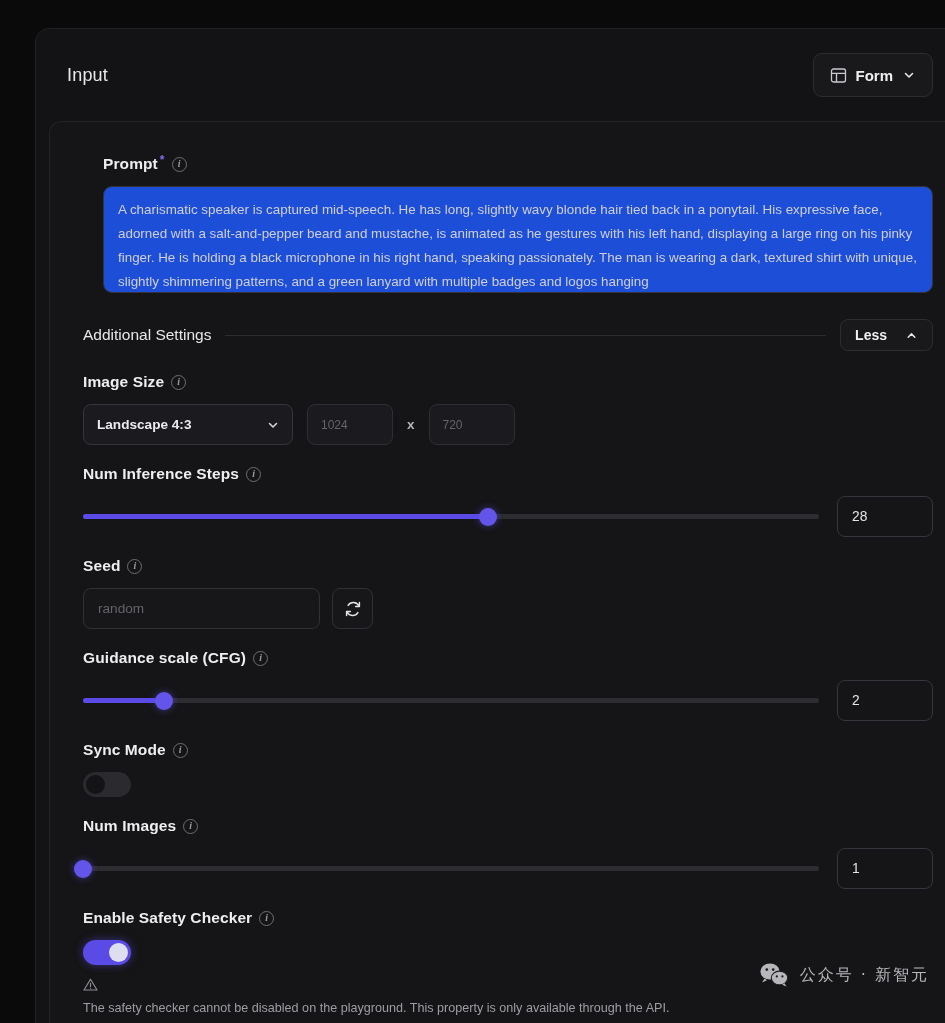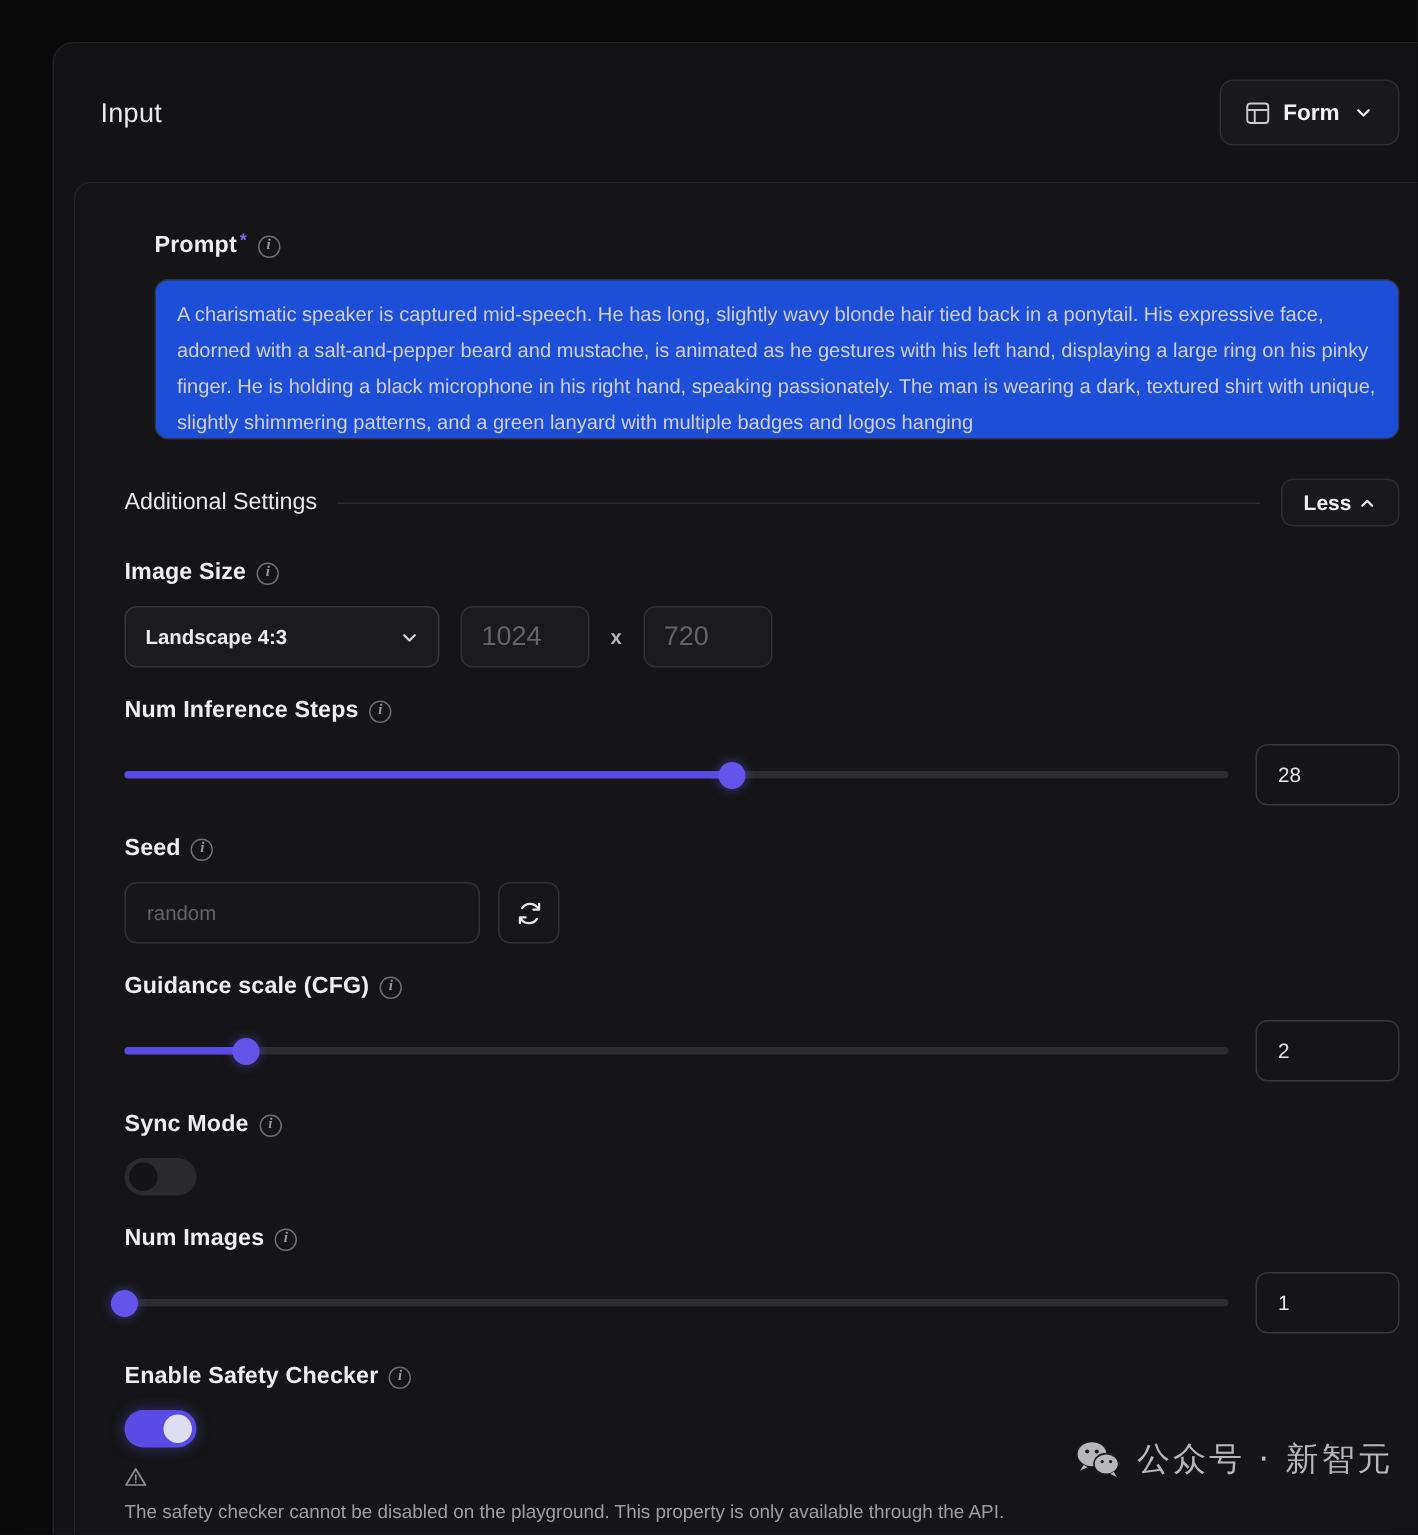--- a/index.html
+++ b/index.html
@@ -151,7 +151,7 @@
   .less-button {
     display: flex;
     align-items: center;
-    gap: 4px;
+    gap: 18px;
     height: 32px;
     padding: 0 14px;
     background: #19191c;

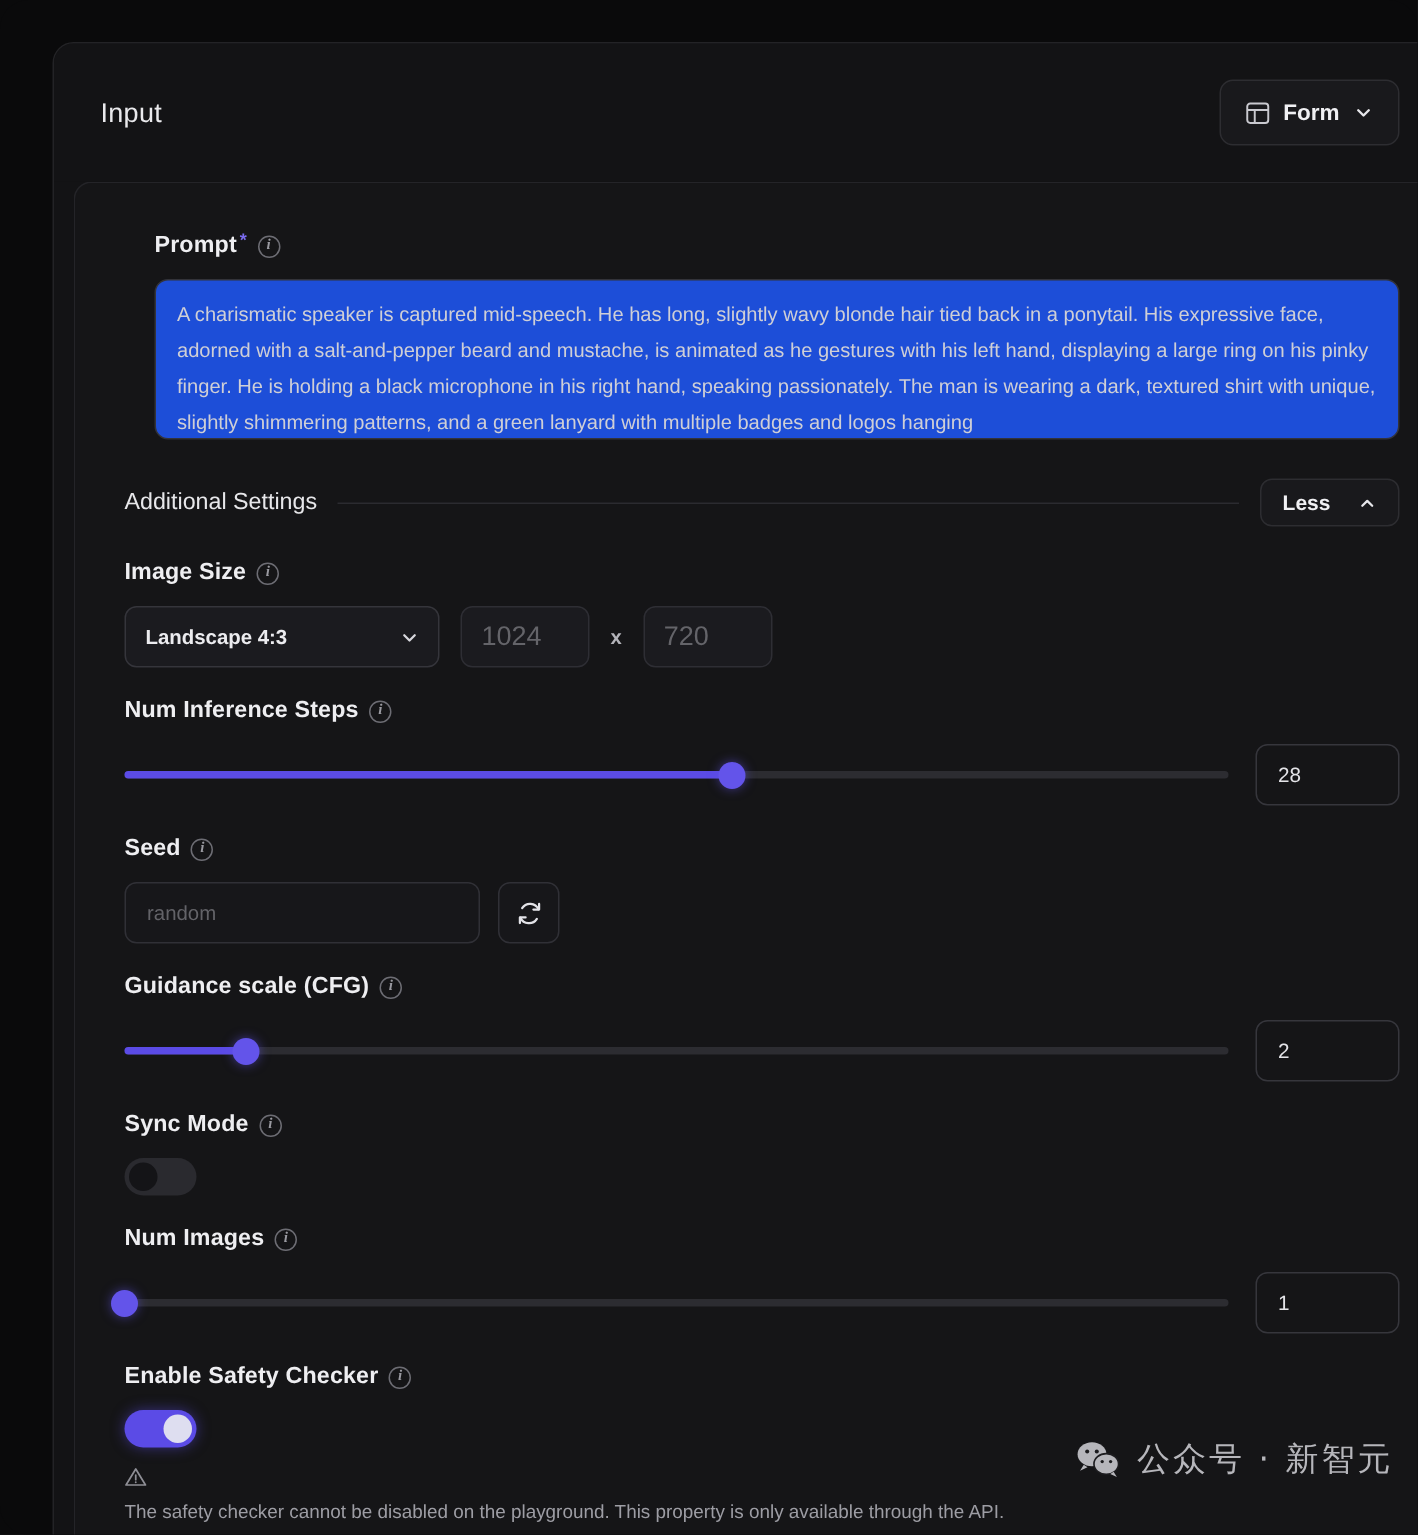--- a/index.html
+++ b/index.html
@@ -191,7 +191,7 @@
     display: flex;
     align-items: center;
     padding: 0 13px;
-    font-size: 18px;
+    font-size: 12px;
     color: #646469;
     cursor: text;
   }

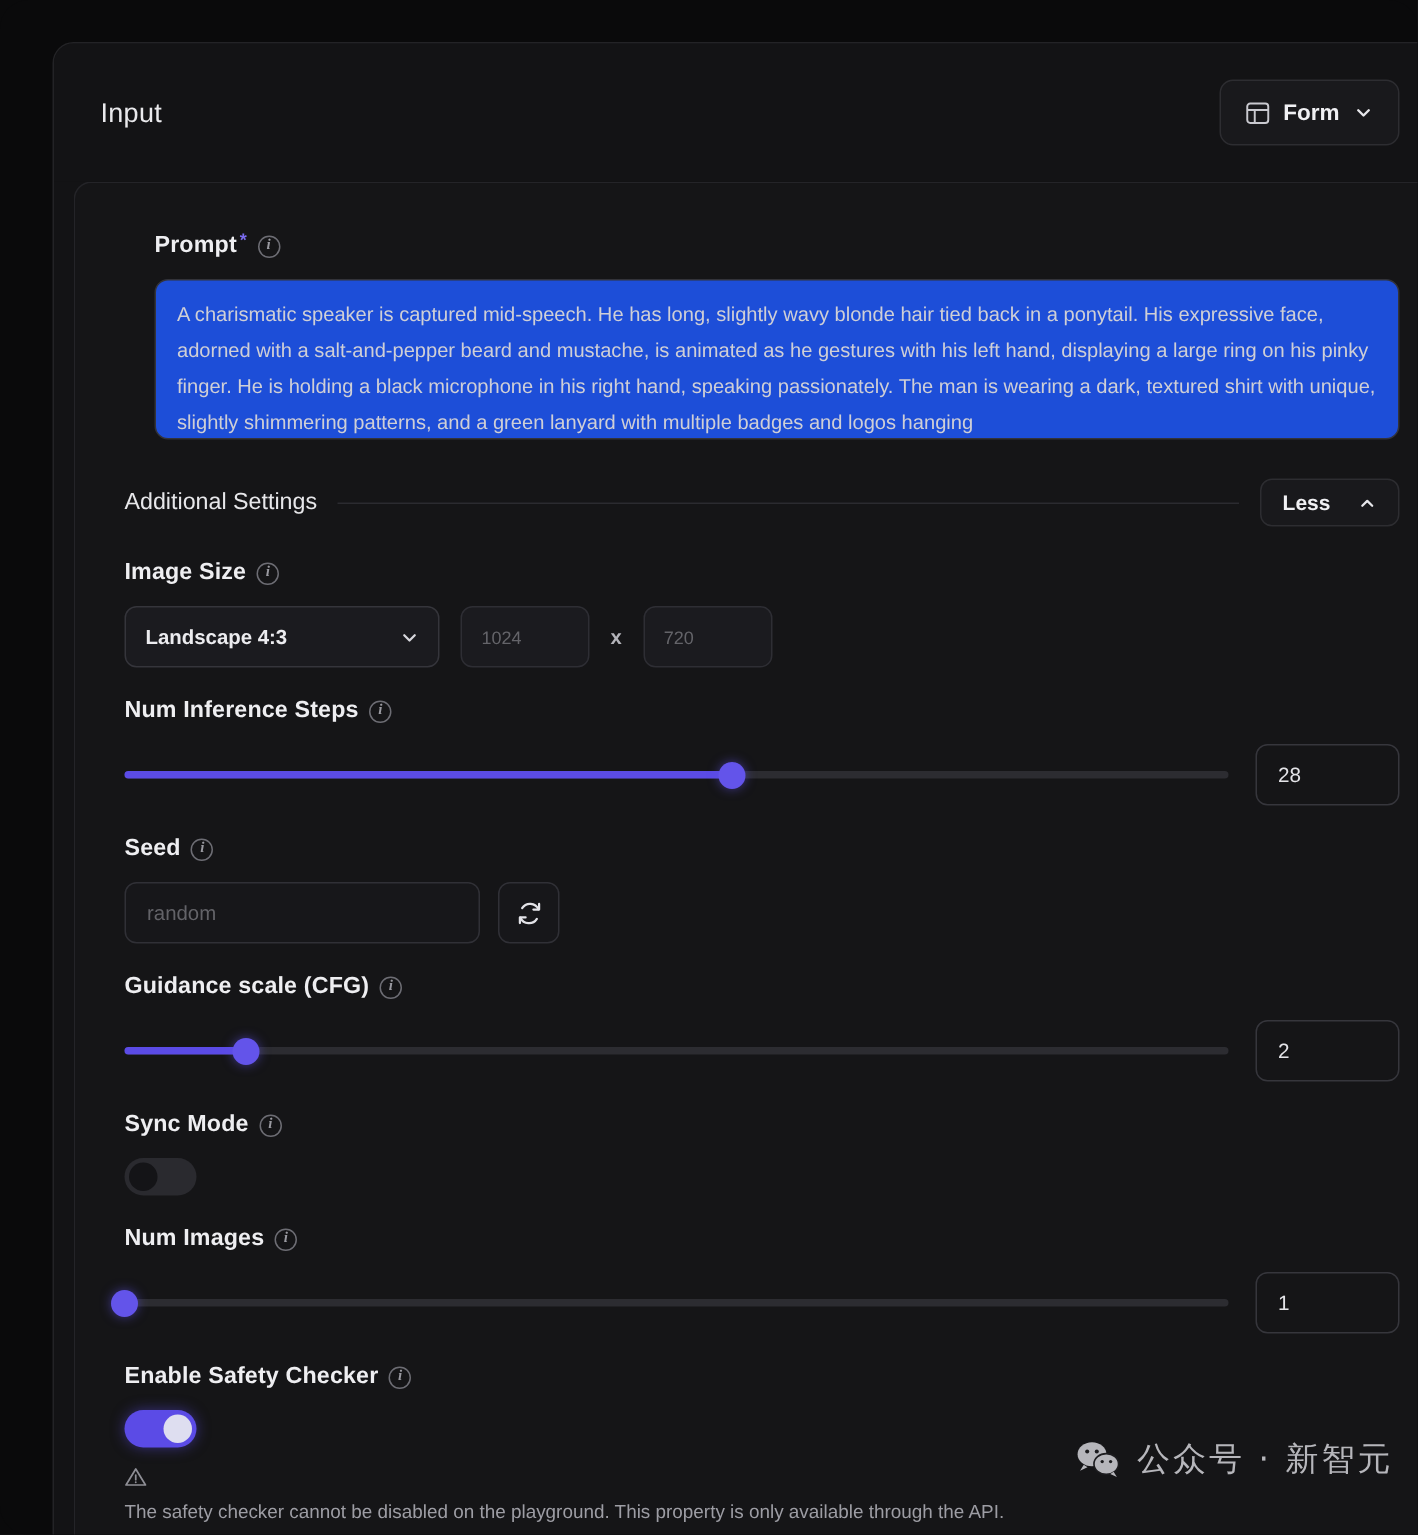--- a/index.html
+++ b/index.html
@@ -314,7 +314,7 @@
     pointer-events: none;
   }
   .watermark-text {
-    font-size: 22px;
+    font-size: 16px;
     color: #b6b6bb;
     letter-spacing: 2px;
     font-family: "DejaVu Sans", sans-serif;

